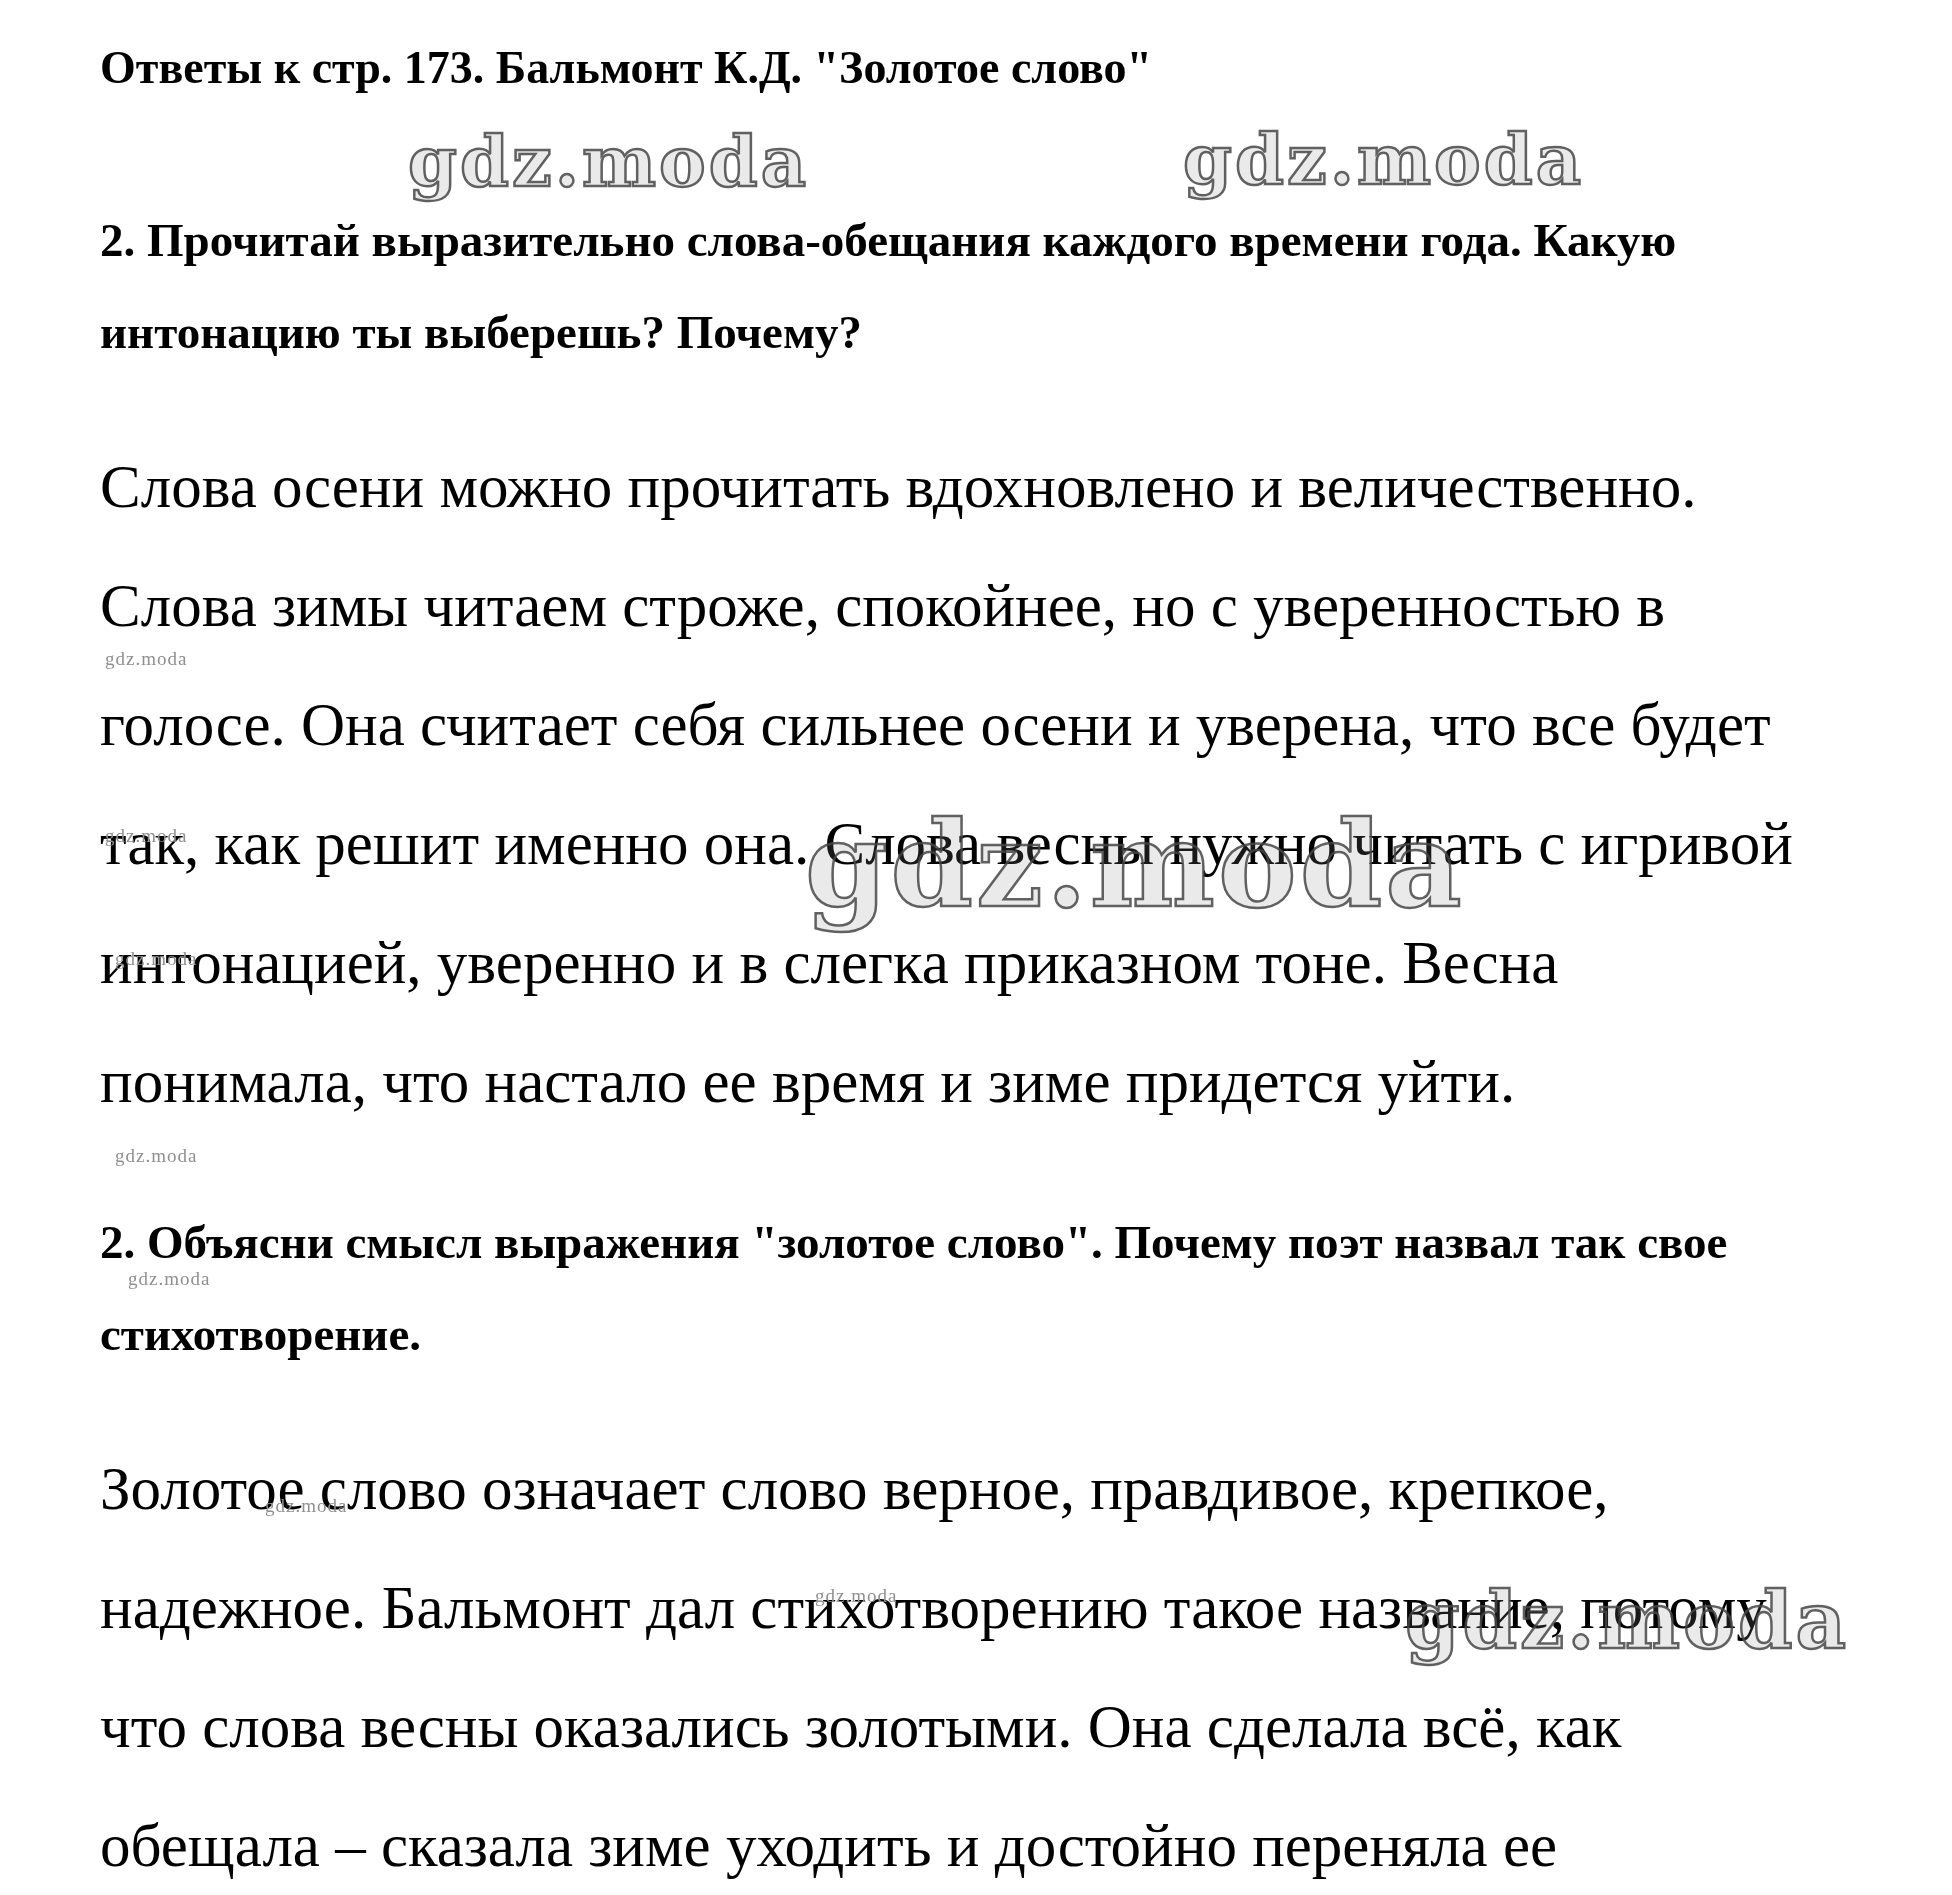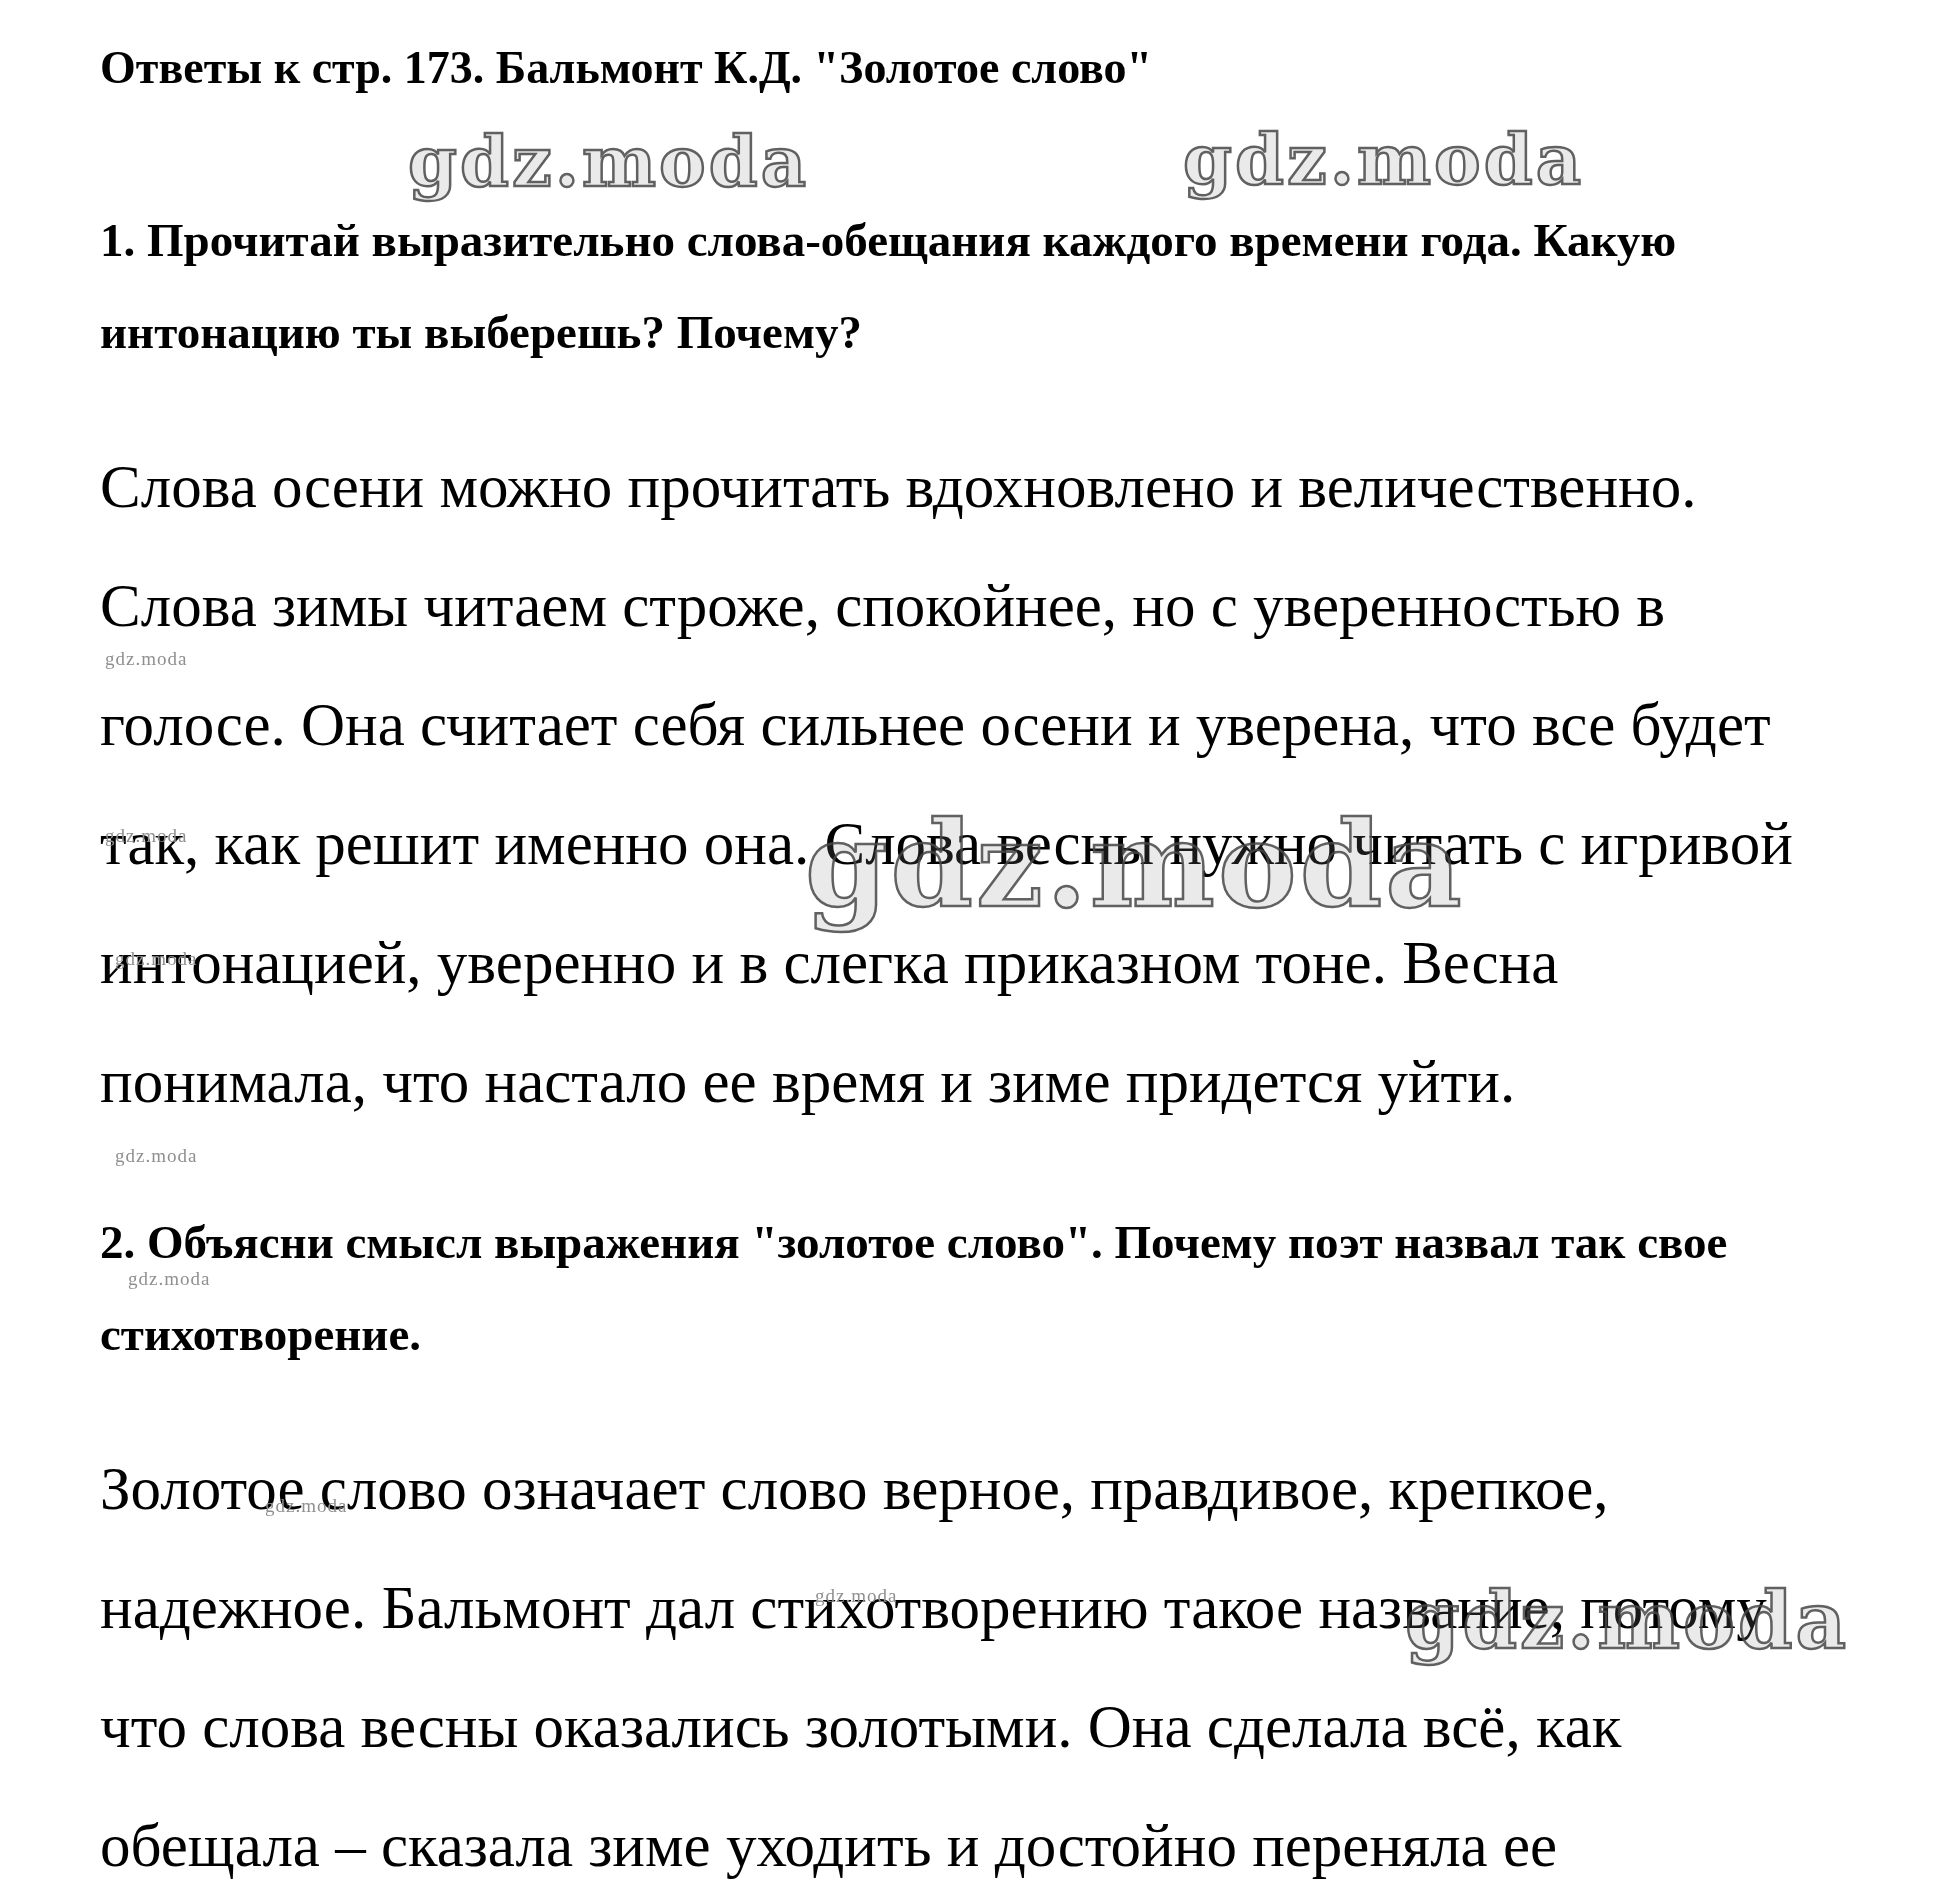--- a/index.html
+++ b/index.html
@@ -76,7 +76,7 @@
   <div class="content">
     <h1 class="title">Ответы к стр. 173. Бальмонт К.Д. "Золотое слово"</h1>
 
-    <p class="question">1. Прочитай выразительно слова-обещания каждого времени года. Какую интонацию ты выберешь? Почему?</p>
+    <p class="question">2. Прочитай выразительно слова-обещания каждого времени года. Какую интонацию ты выберешь? Почему?</p>
 
     <p class="answer">Слова осени можно прочитать вдохновлено и величественно. Слова зимы читаем строже, спокойнее, но с уверенностью в голосе. Она считает себя сильнее осени и уверена, что все будет так, как решит именно она. Слова весны нужно читать с игривой интонацией, уверенно и в слегка приказном тоне. Весна понимала, что настало ее время и зиме придется уйти.</p>
 

